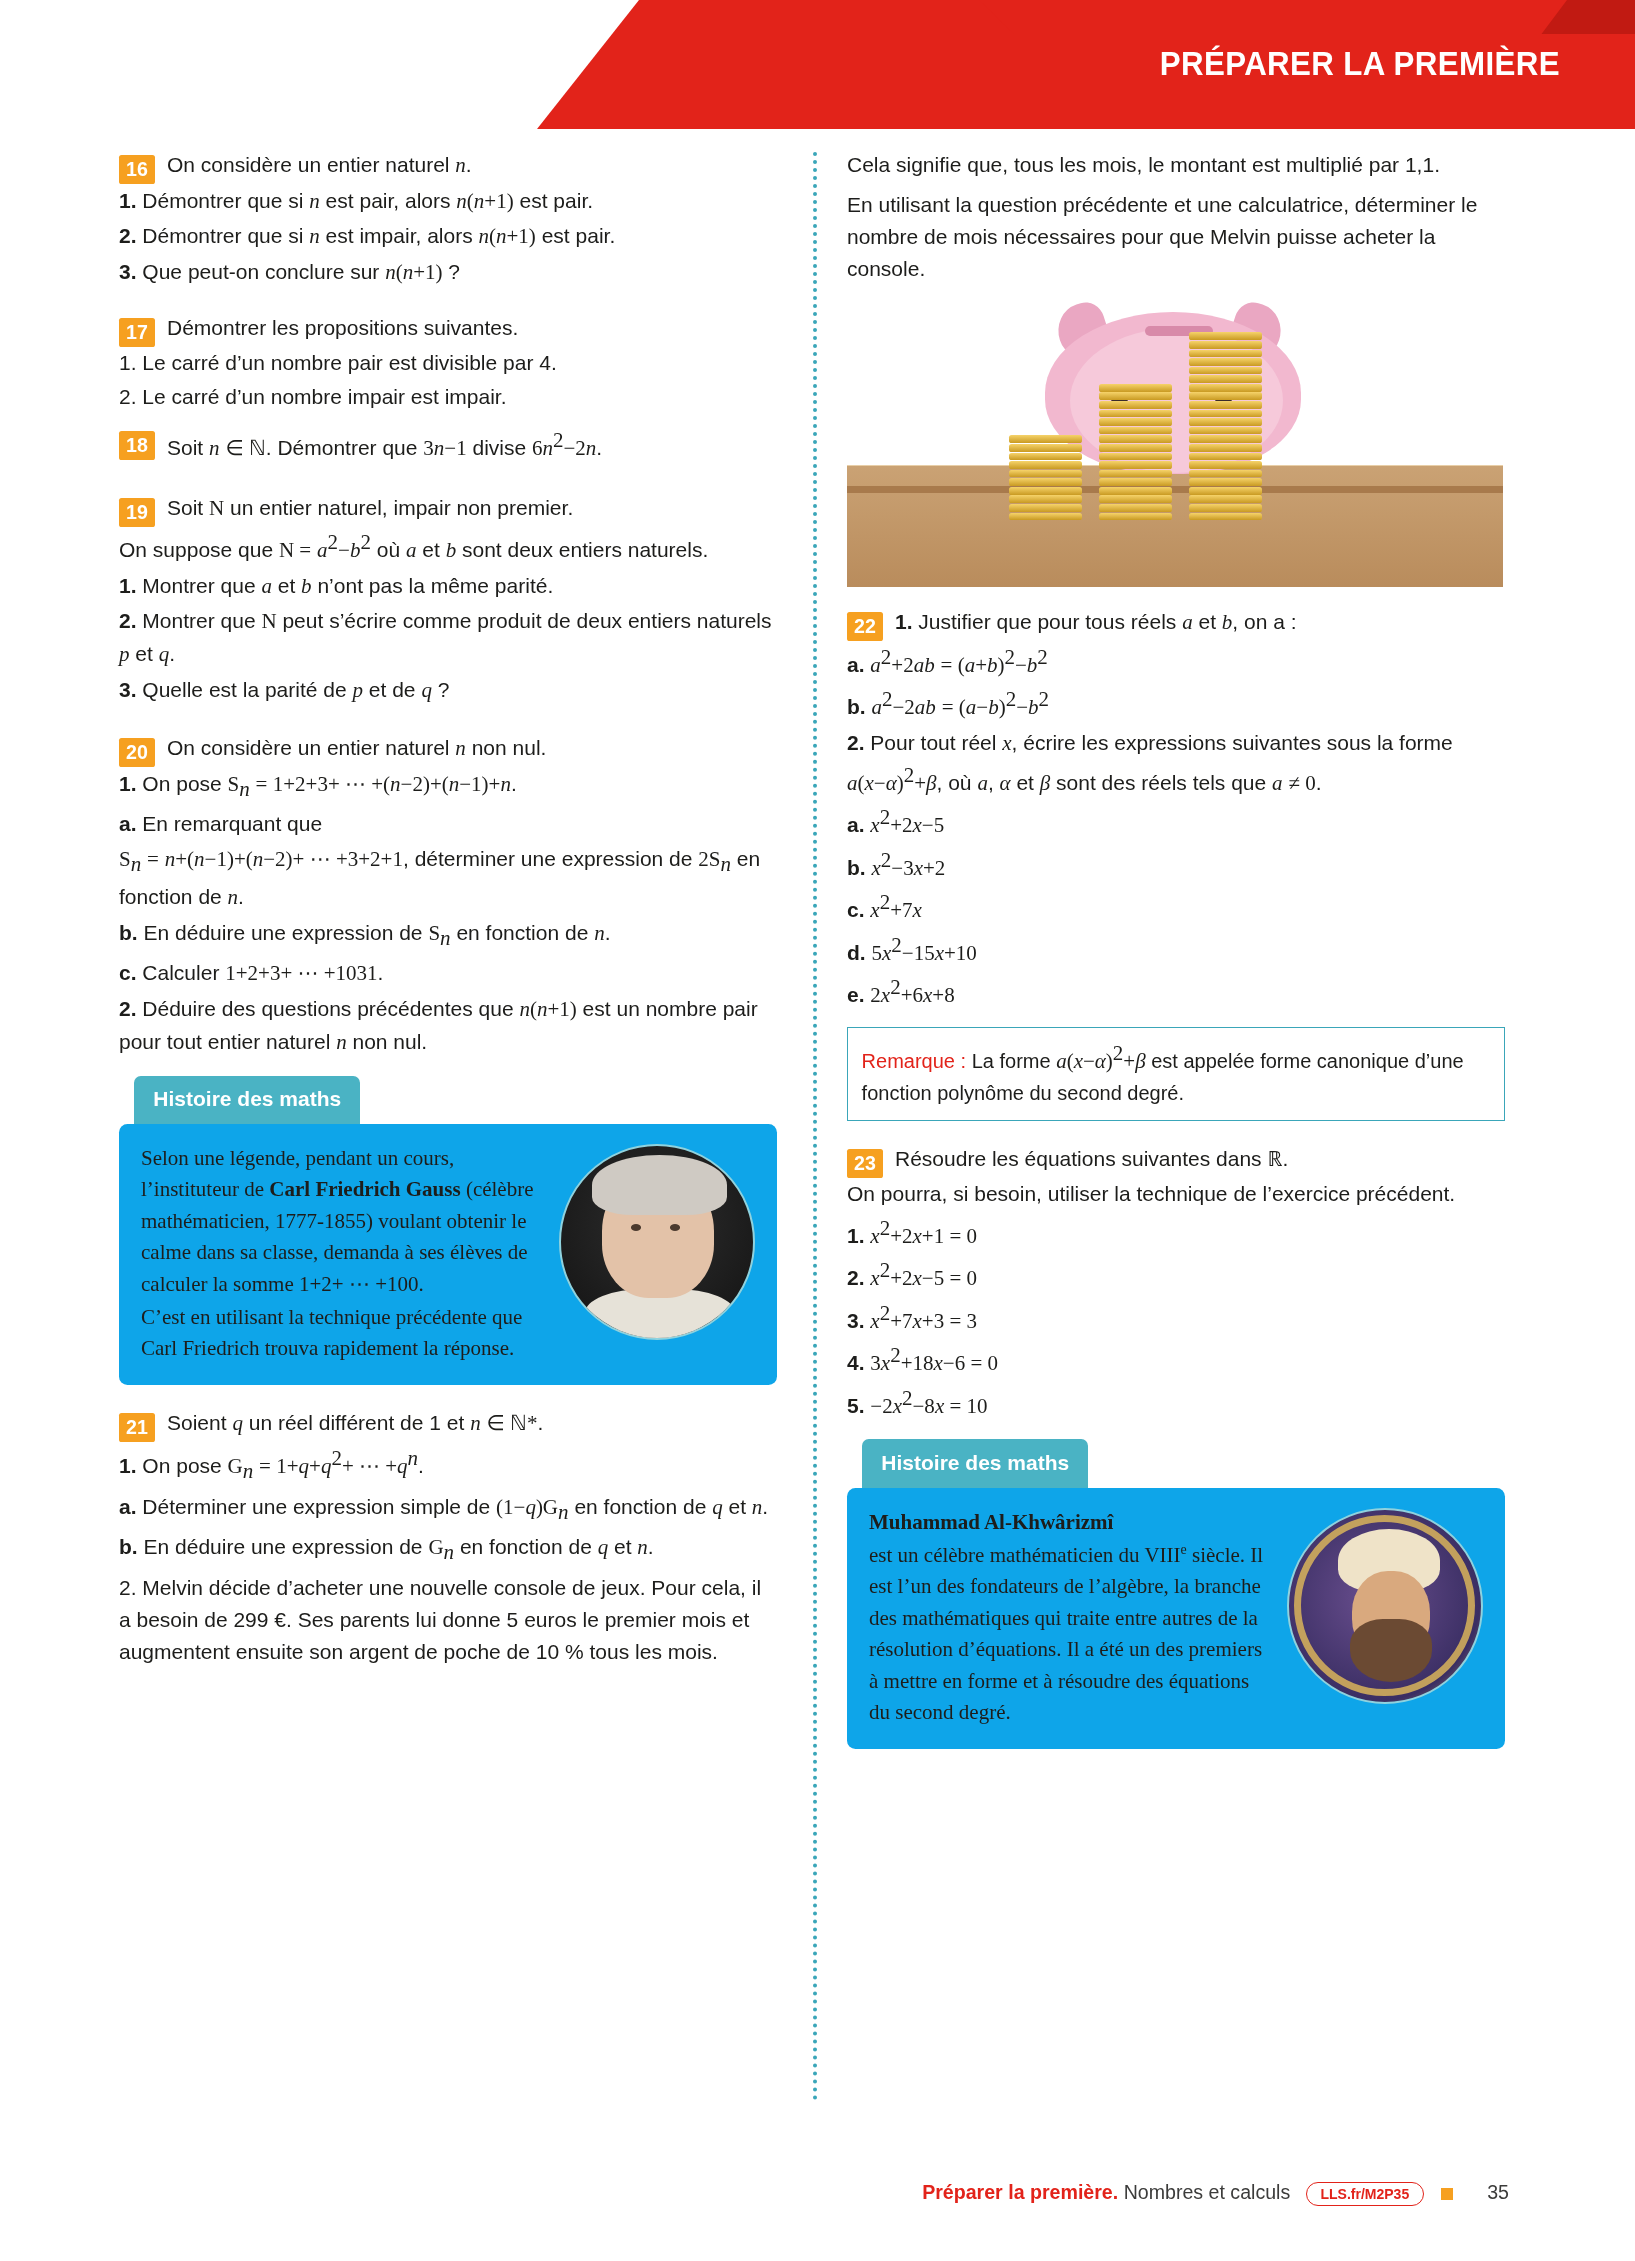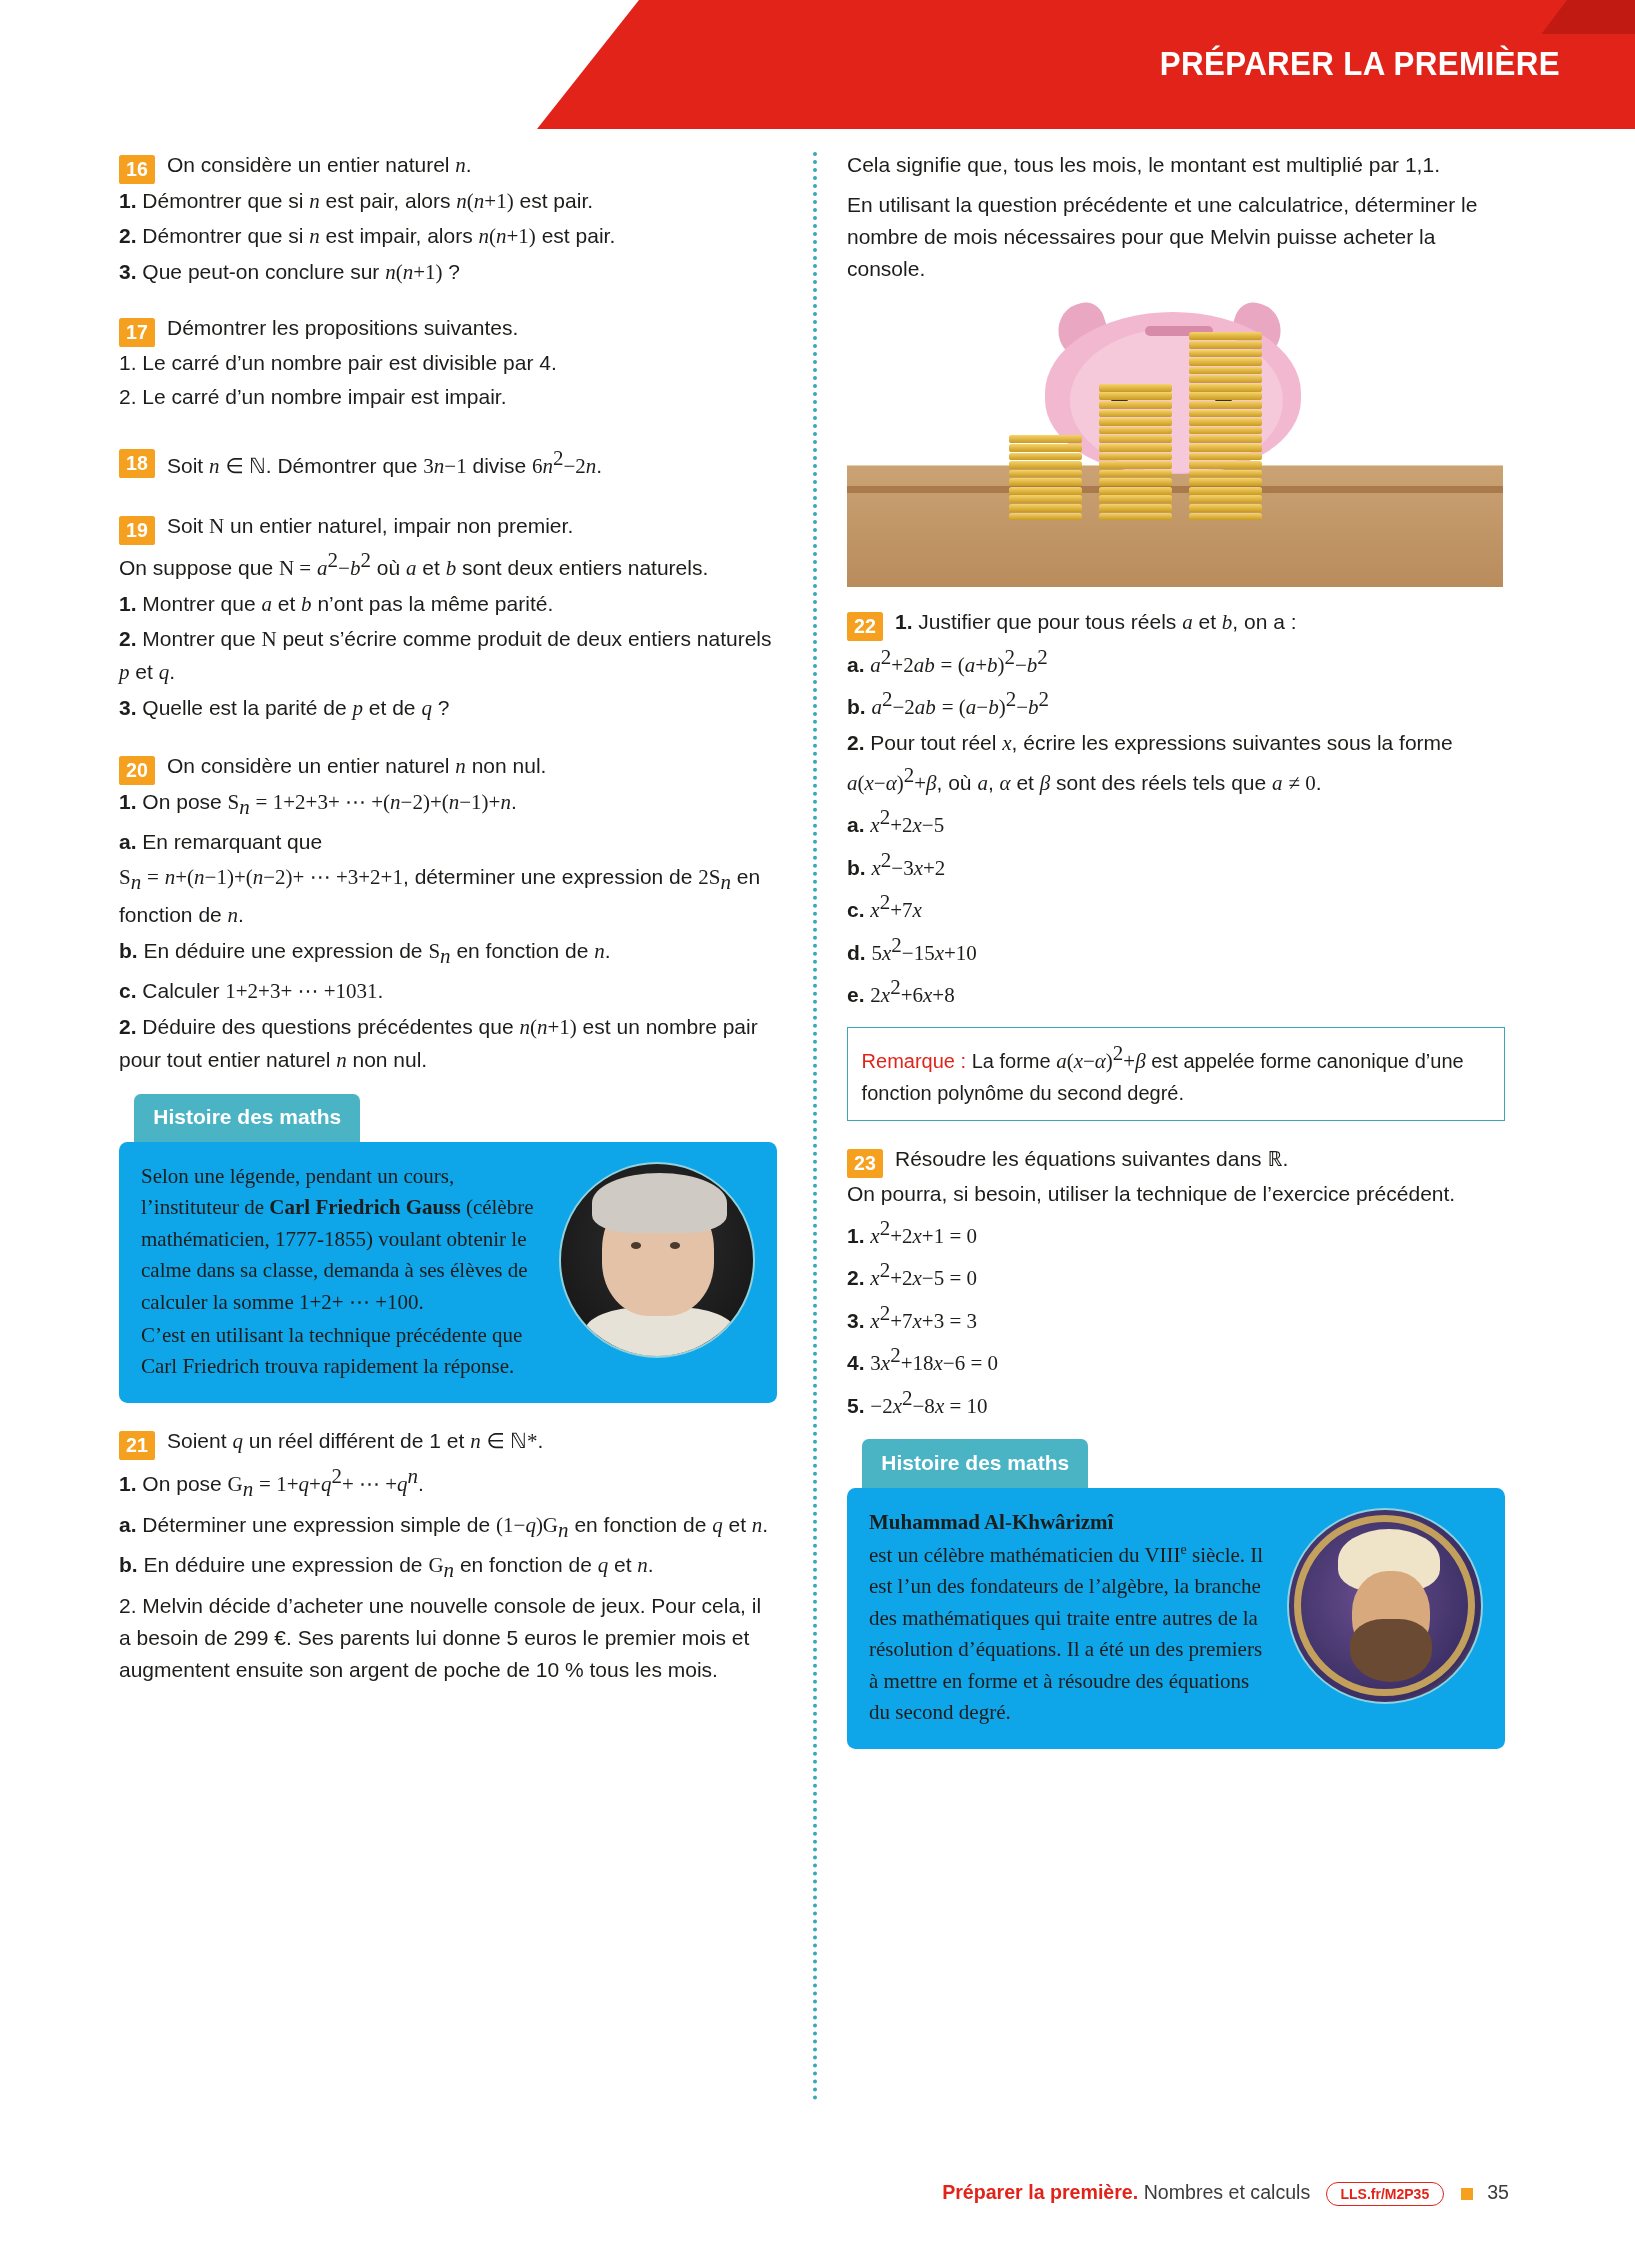--- a/index.html
+++ b/index.html
@@ -244,7 +244,7 @@
     <p class="q">2. Le carré d’un nombre impair est impair.</p>
   </div>
 
-  <div class="ex" style="margin-top:30px">
+  <div class="ex" style="margin-top:12px">
     <div class="ex-head">
       <span class="num">18</span>
       <div class="ex-text">

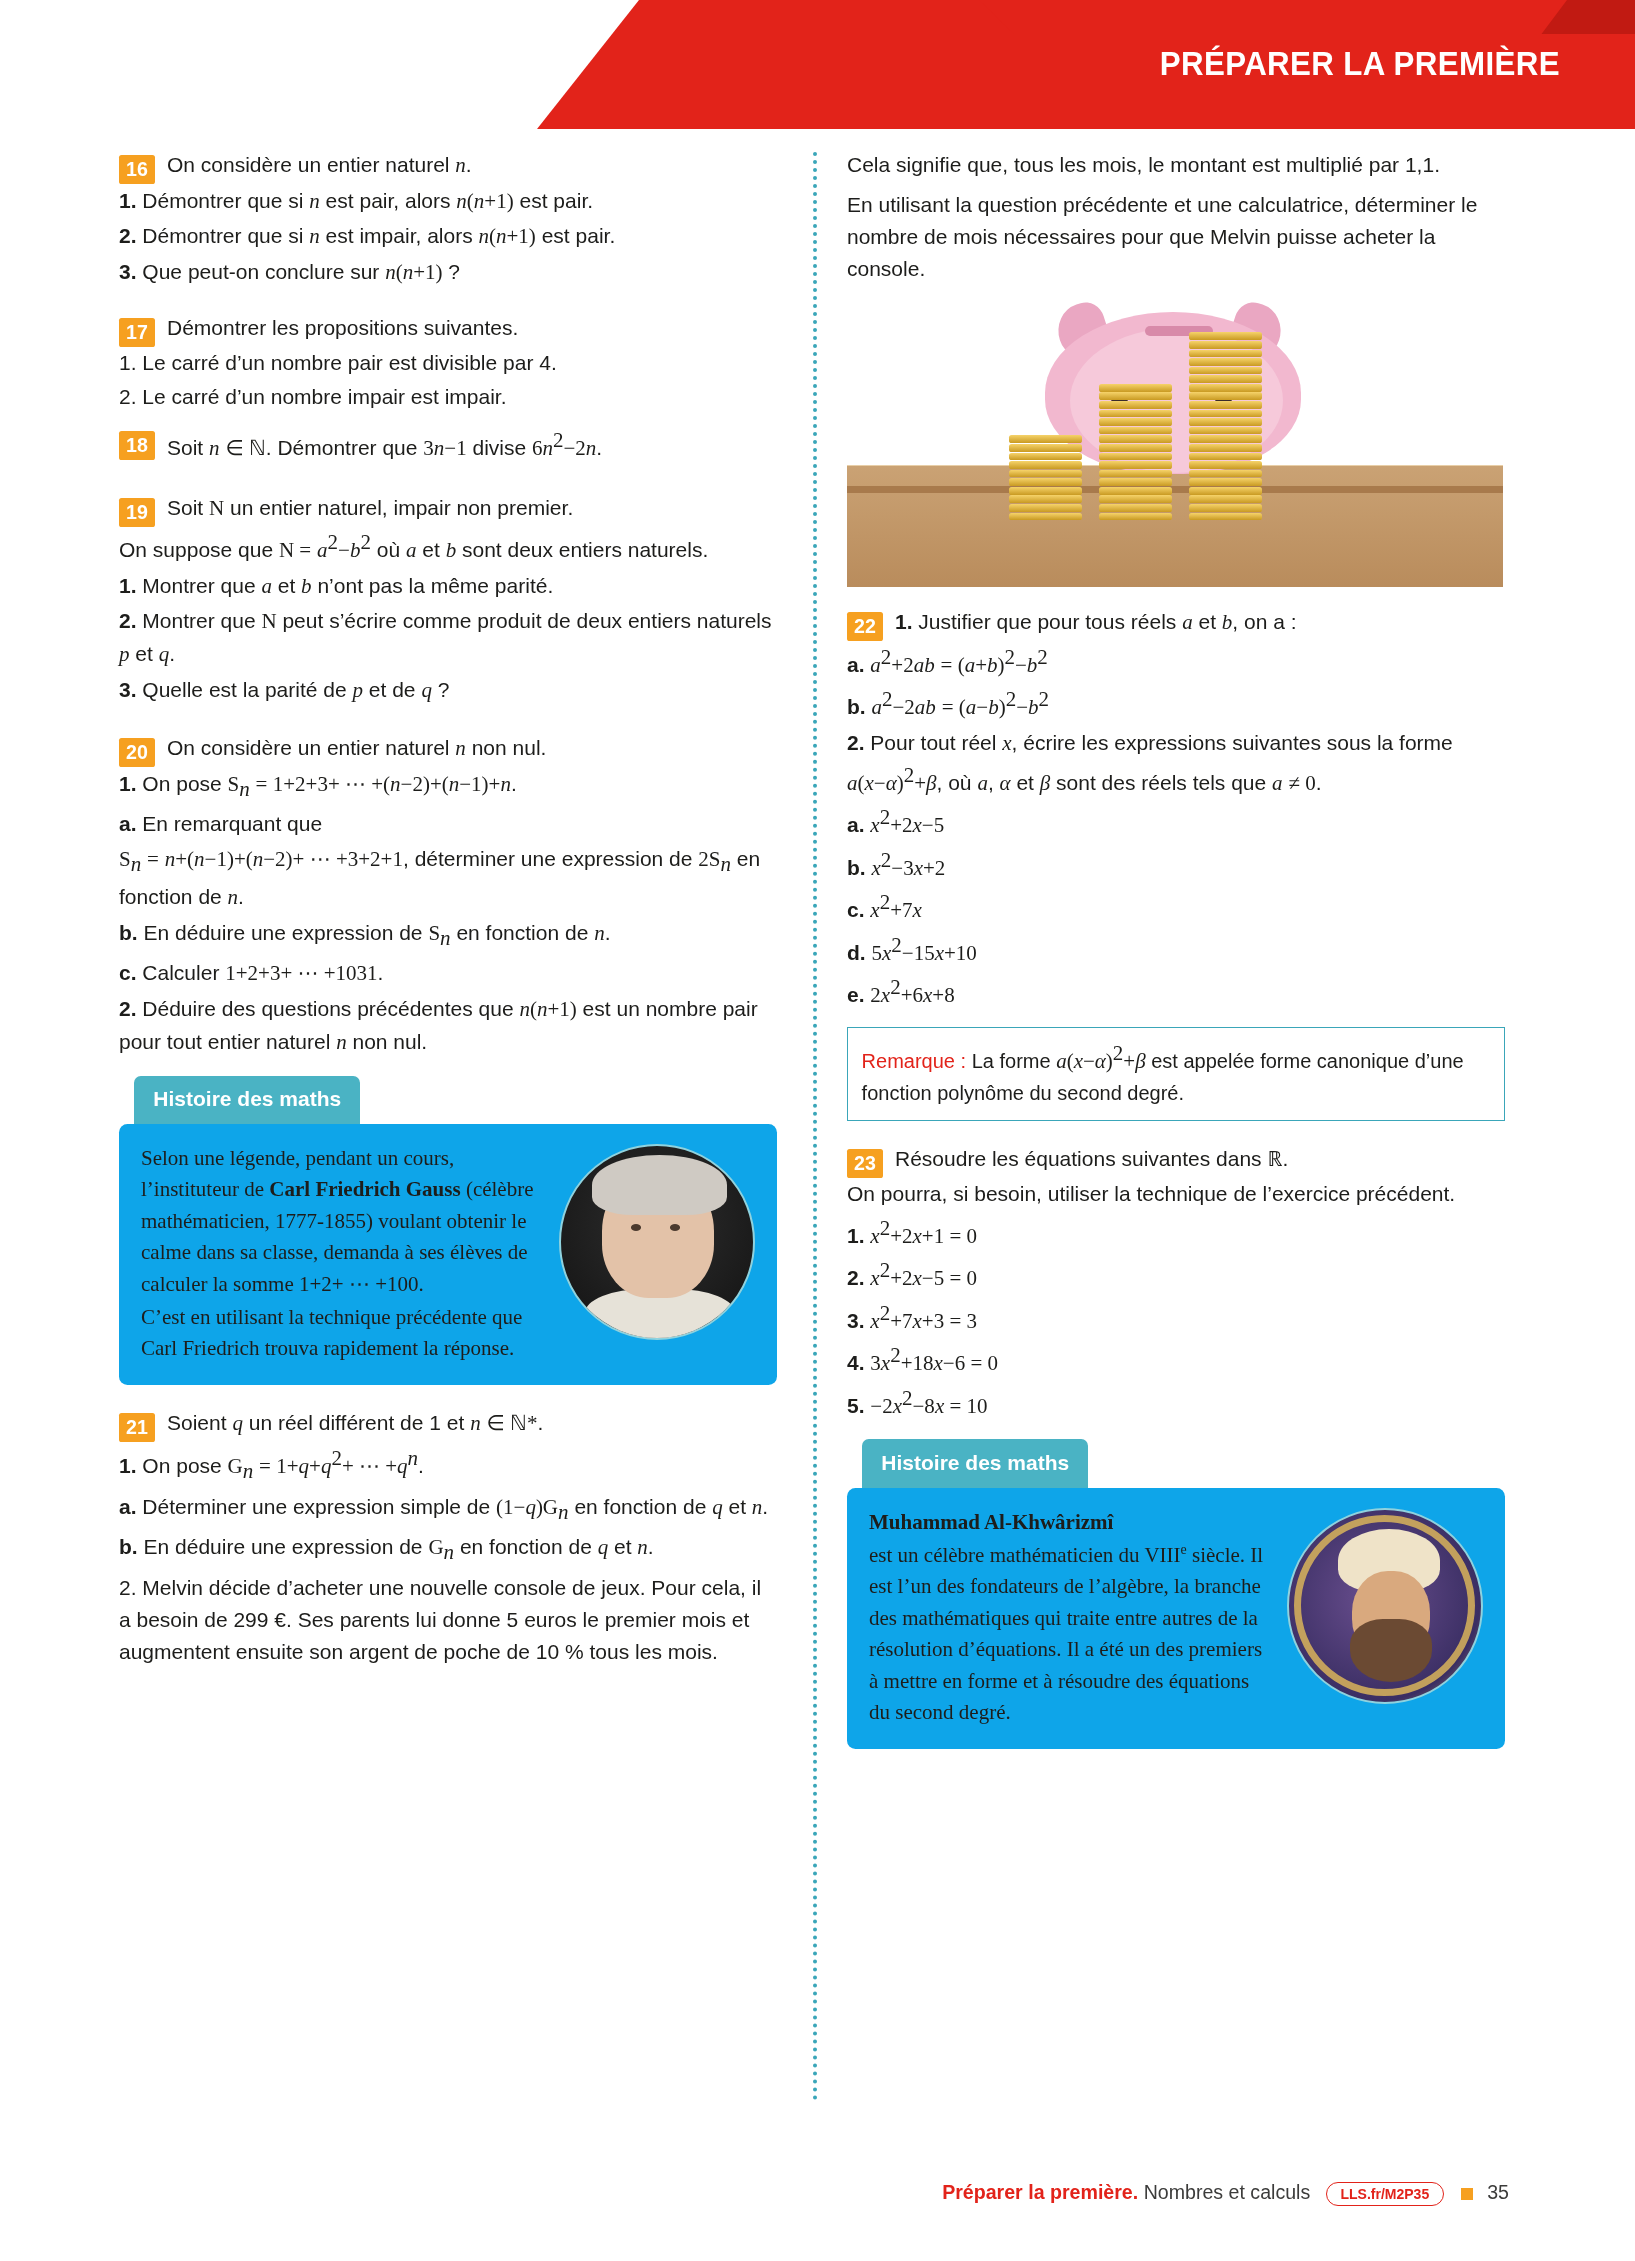--- a/index.html
+++ b/index.html
@@ -205,7 +205,7 @@
     display:inline-block; width:12px; height:12px; background:#f6a020;
     margin-right:8.5px; position:relative; top:0.9px;
   }
-  .pageno { font-weight:normal; color:#3c3c3b; }
+  .pageno { font-weight:normal; color:#3c3c3b;margin-left:20px; }
 </style>
 </head>
 <body>

